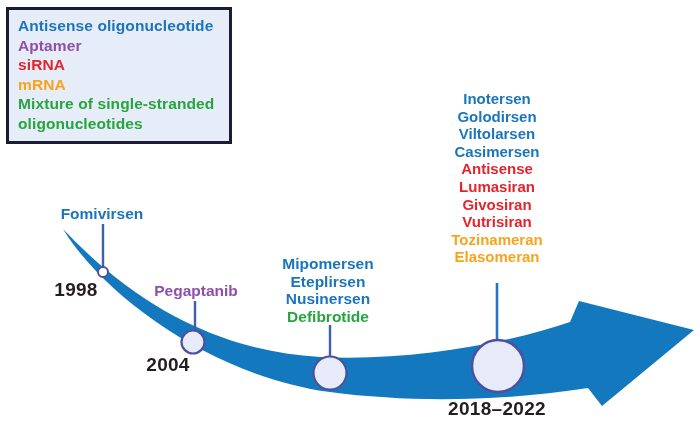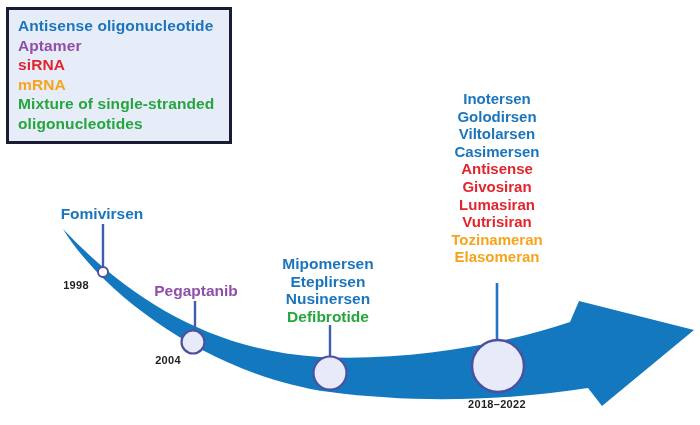--- a/index.html
+++ b/index.html
@@ -97,9 +97,9 @@
 
       <div class="drug" style="color: rgb(227, 36, 44);">Antisense</div>
 
+      <div class="drug" style="color: rgb(227, 36, 44);">Lumasiran</div>
+
       <div class="drug" style="color: rgb(227, 36, 44);">Givosiran</div>
-
-      <div class="drug" style="color: rgb(227, 36, 44);">Lumasiran</div>
 
 
       <div class="drug" style="color: rgb(227, 36, 44);">Vutrisiran</div>

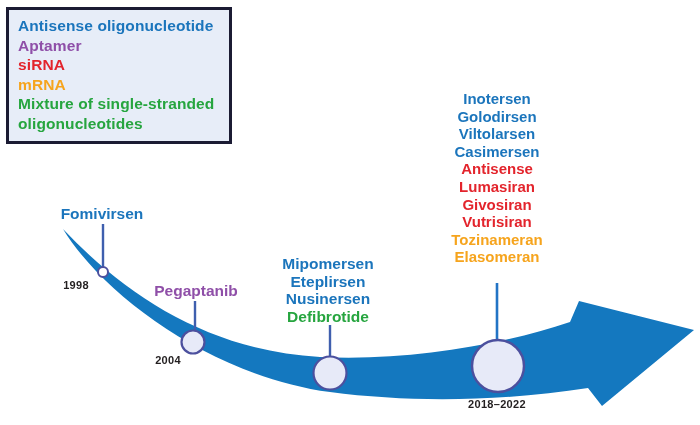--- a/index.html
+++ b/index.html
@@ -20,7 +20,7 @@
   .drugs.mid .drug{font-size:15.5px;}
   .drugs.single .drug{font-size:15.5px;}
   .year{
-    position:absolute;text-align:center;color:#231f20;font-size:11px;
+    position:absolute;text-align:center;color:#231f20;font-size:19px;
     letter-spacing:.3px;white-space:nowrap;
   }
 </style>

